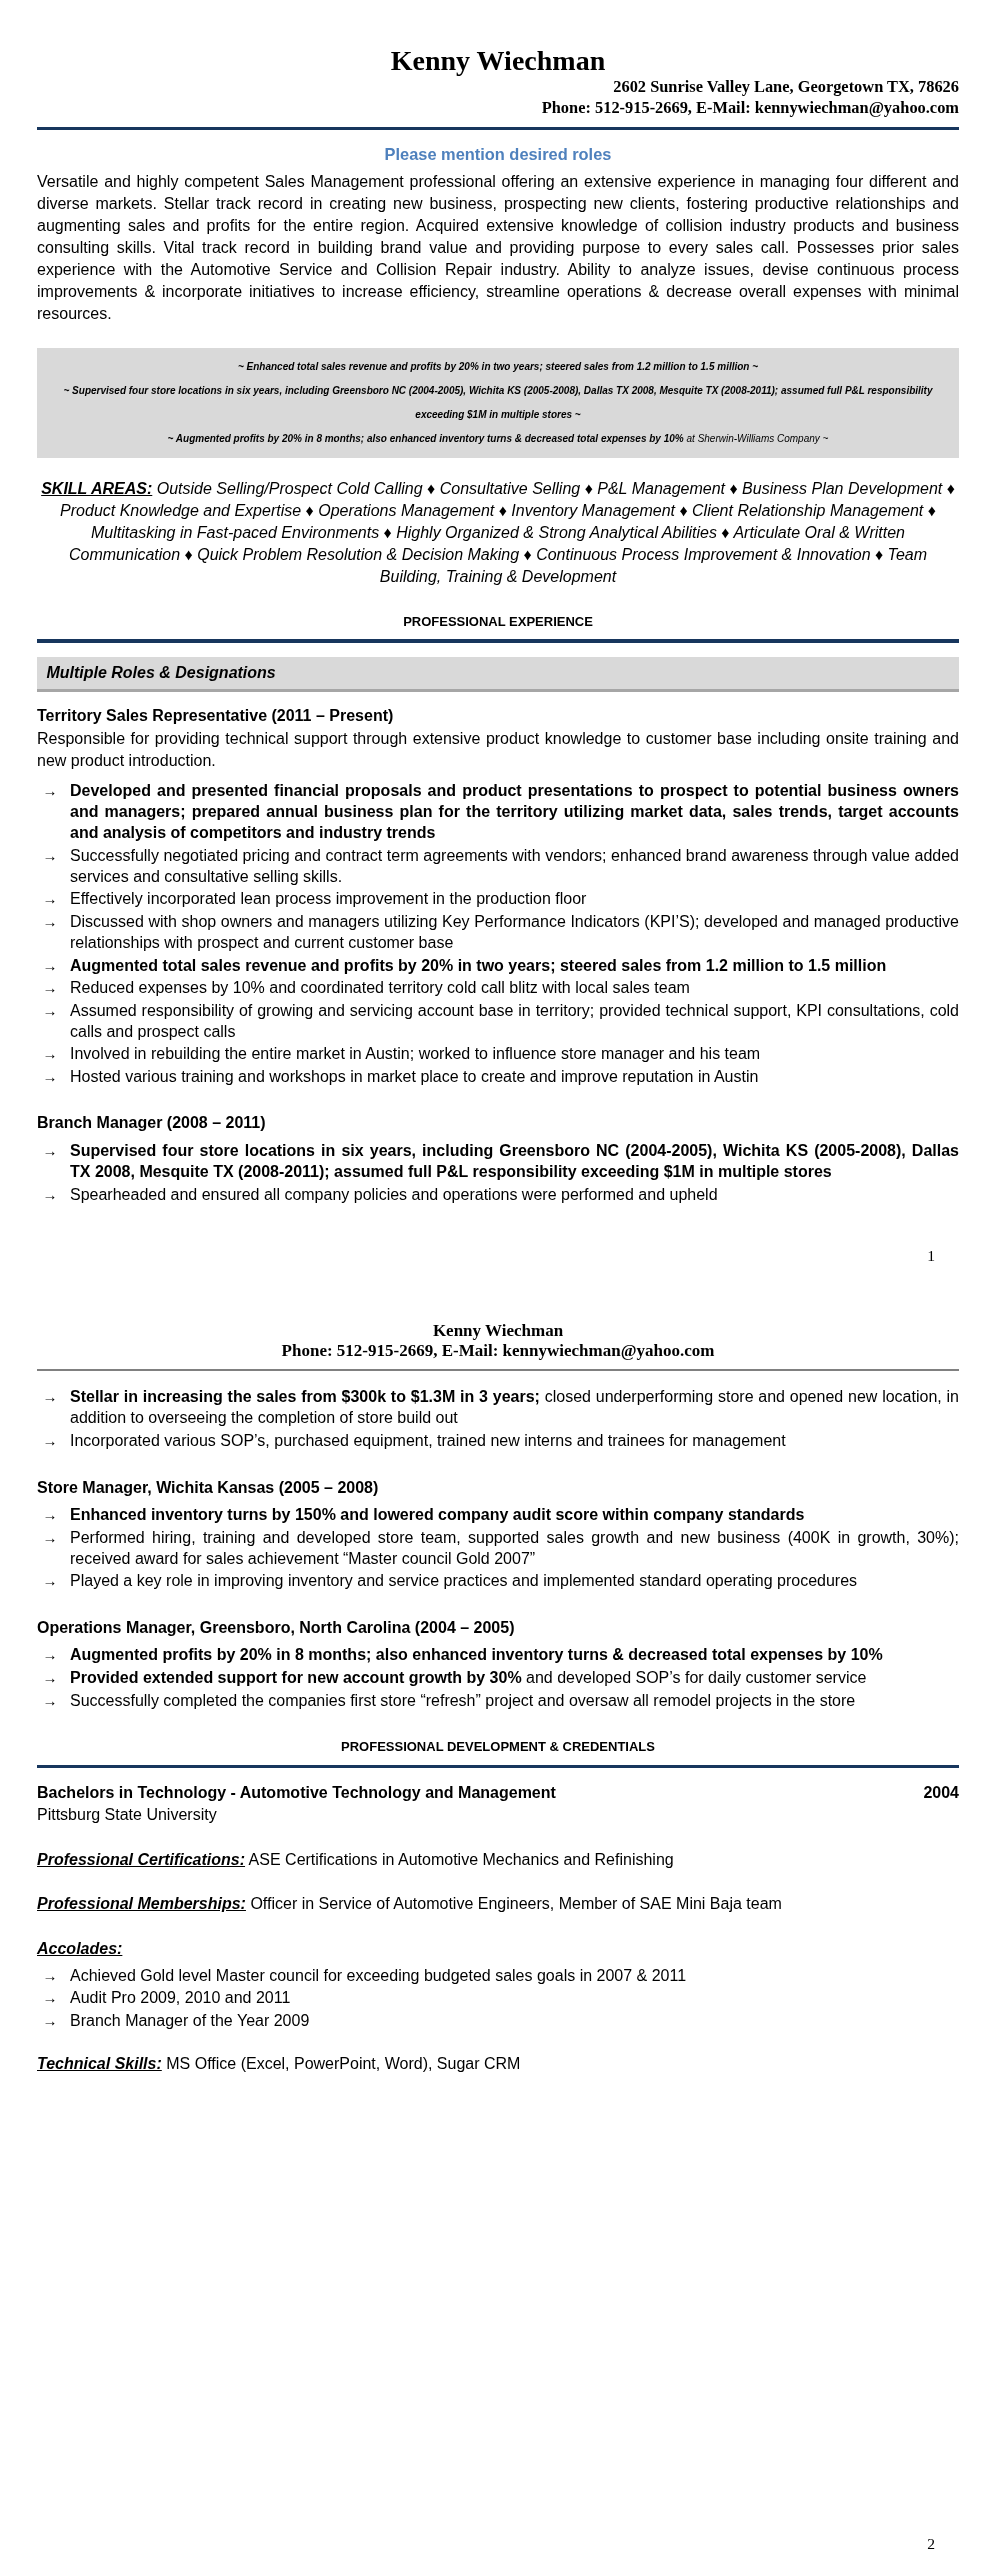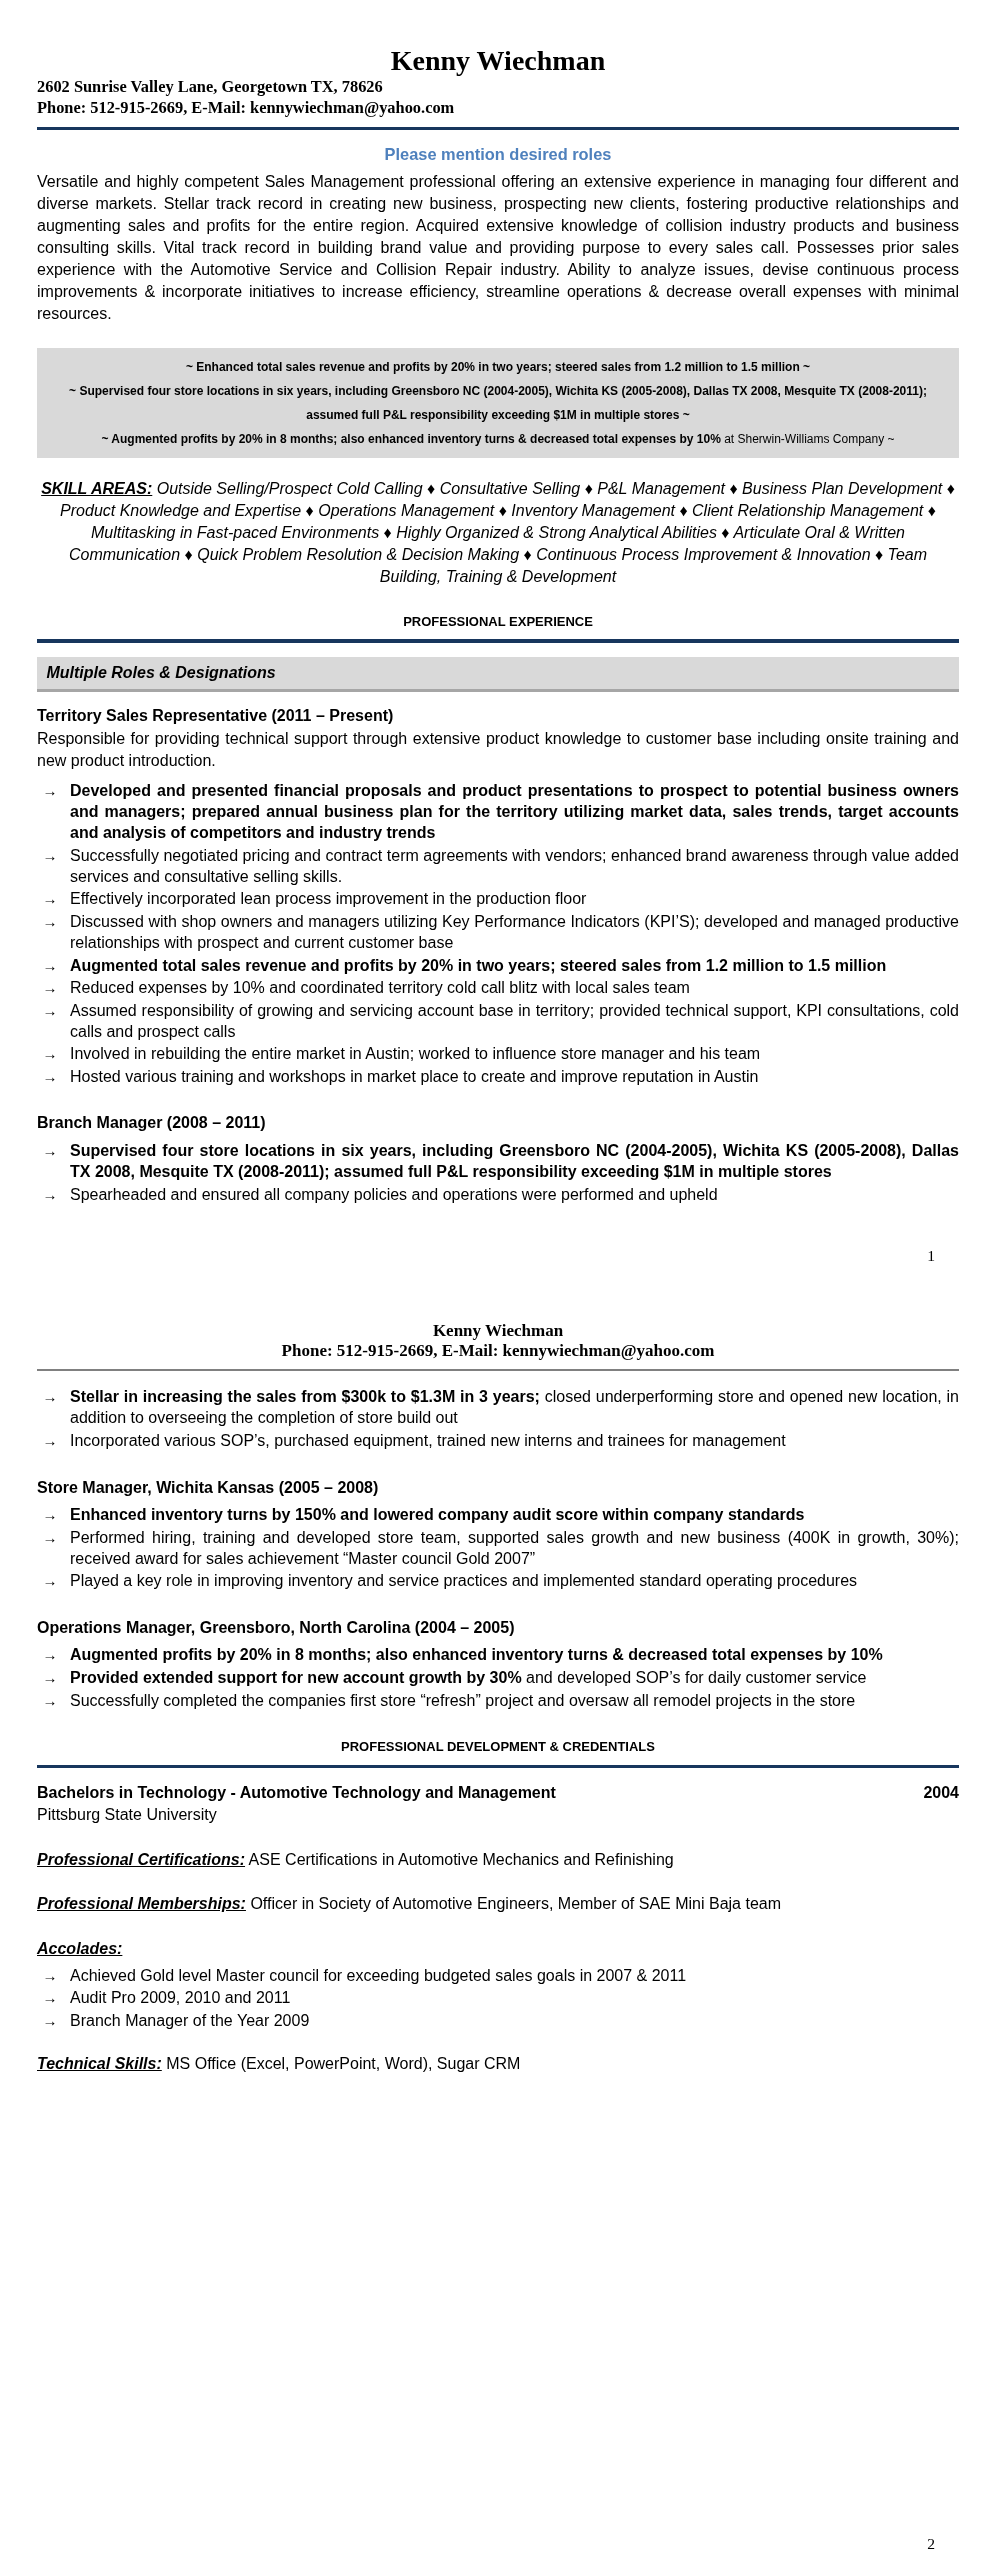--- a/index.html
+++ b/index.html
@@ -18,7 +18,7 @@
   }
   .hdr-line {
     font-family:"Liberation Serif", serif; font-weight:bold;
-    font-size:16.4px; line-height:21px; text-align:left;
+    font-size:16.4px; line-height:21px; text-align:right;
   }
   .rule-navy { height:3.9px; background:var(--navy, #17365d); margin-top:8.6px; }
   .rule-navy-thin { height:3.1px; background:var(--navy, #17365d); margin-top:8.6px; }

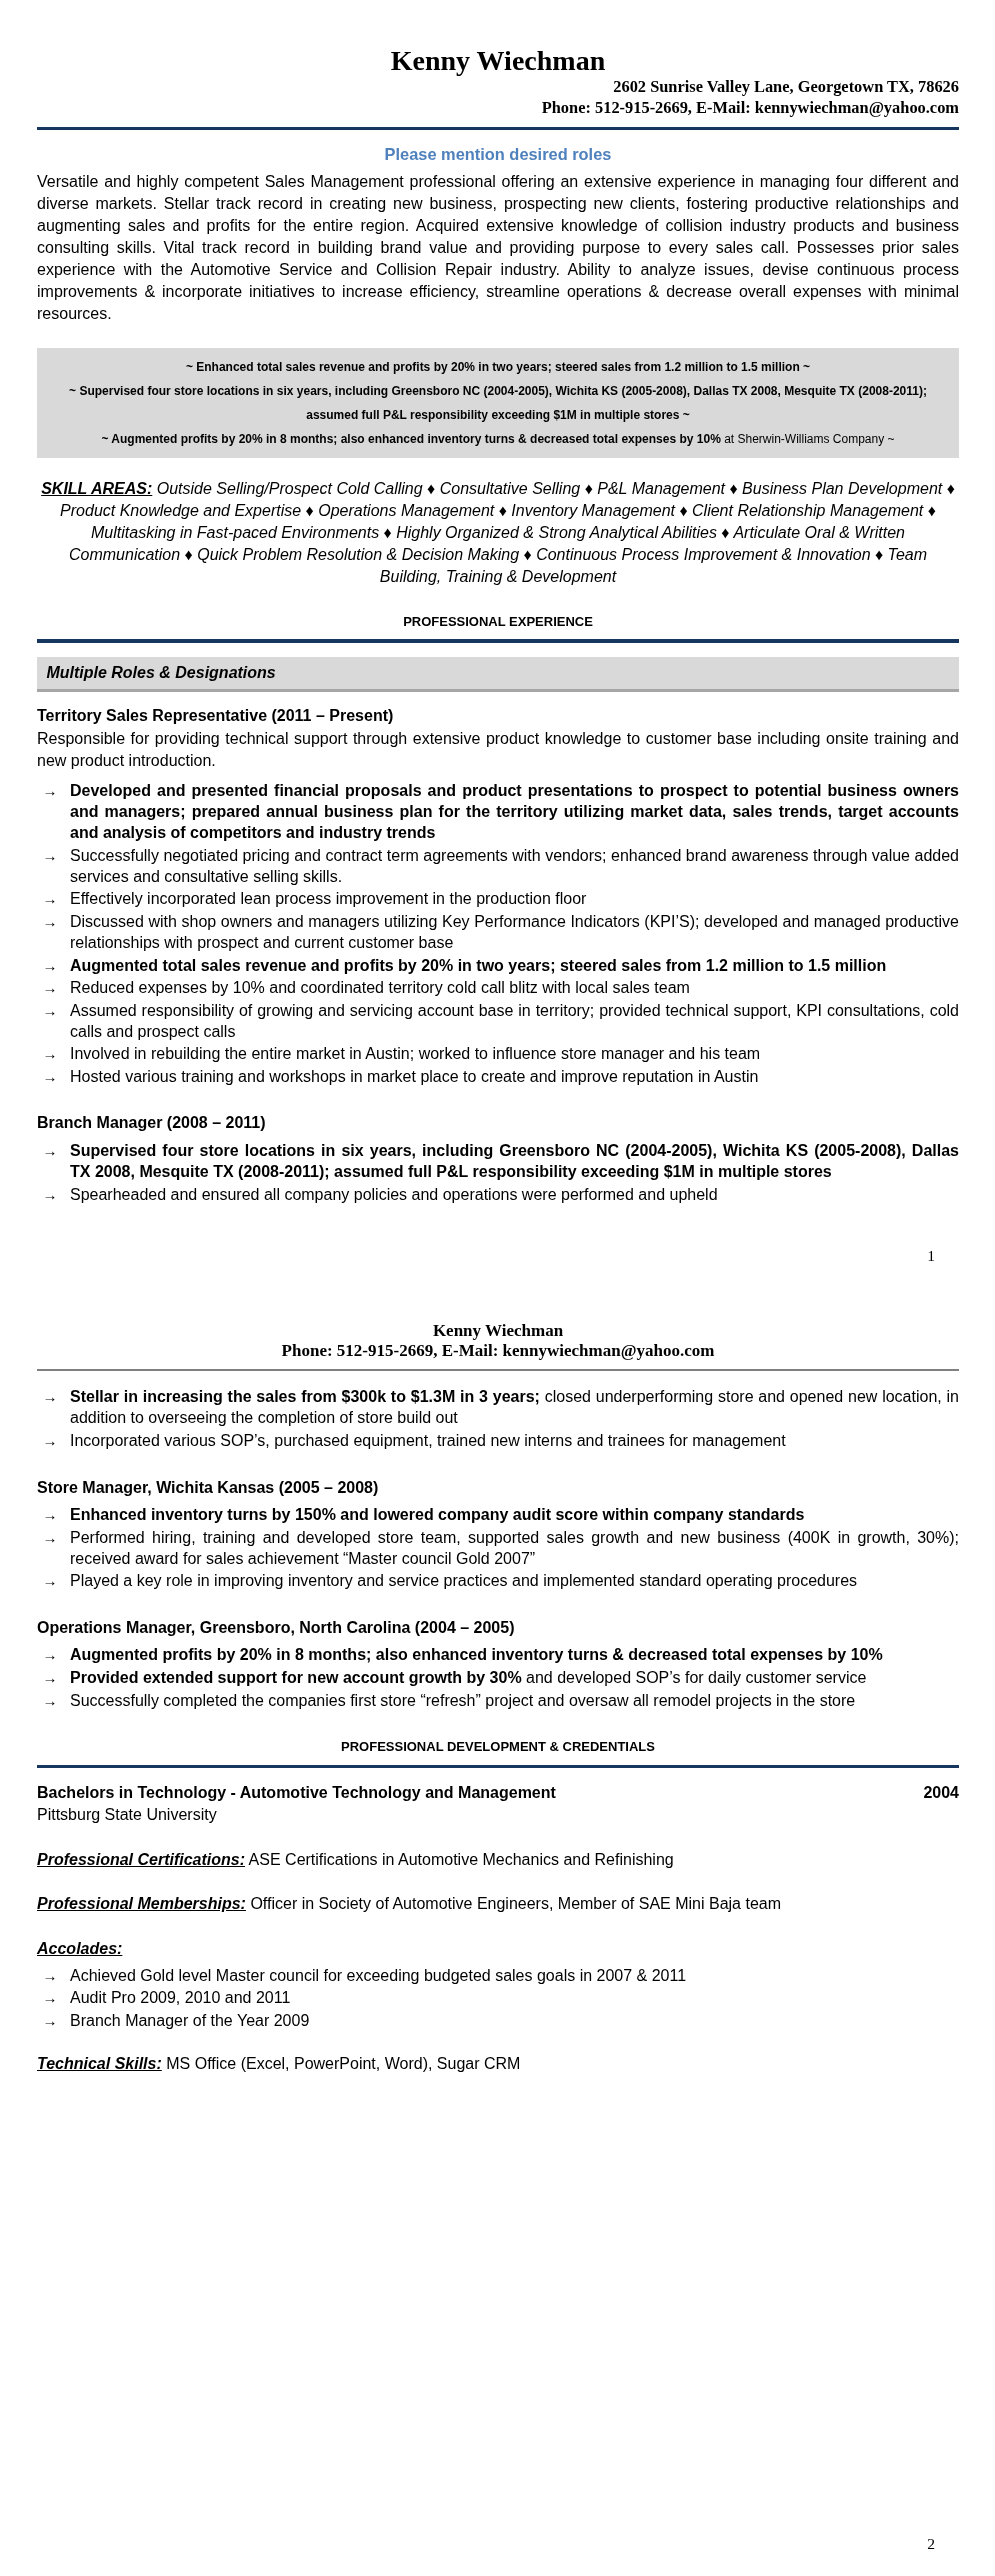--- a/index.html
+++ b/index.html
@@ -31,7 +31,7 @@
   .highlight-box {
     margin-top:22.7px; background:var(--gray-box, #d9d9d9);
     padding:7px 12.5px; text-align:center;
-    font-size:12px; line-height:24px;
+    font-style:italic; font-size:10px; line-height:24px;
   }
   .bseg { font-weight:bold; }
 

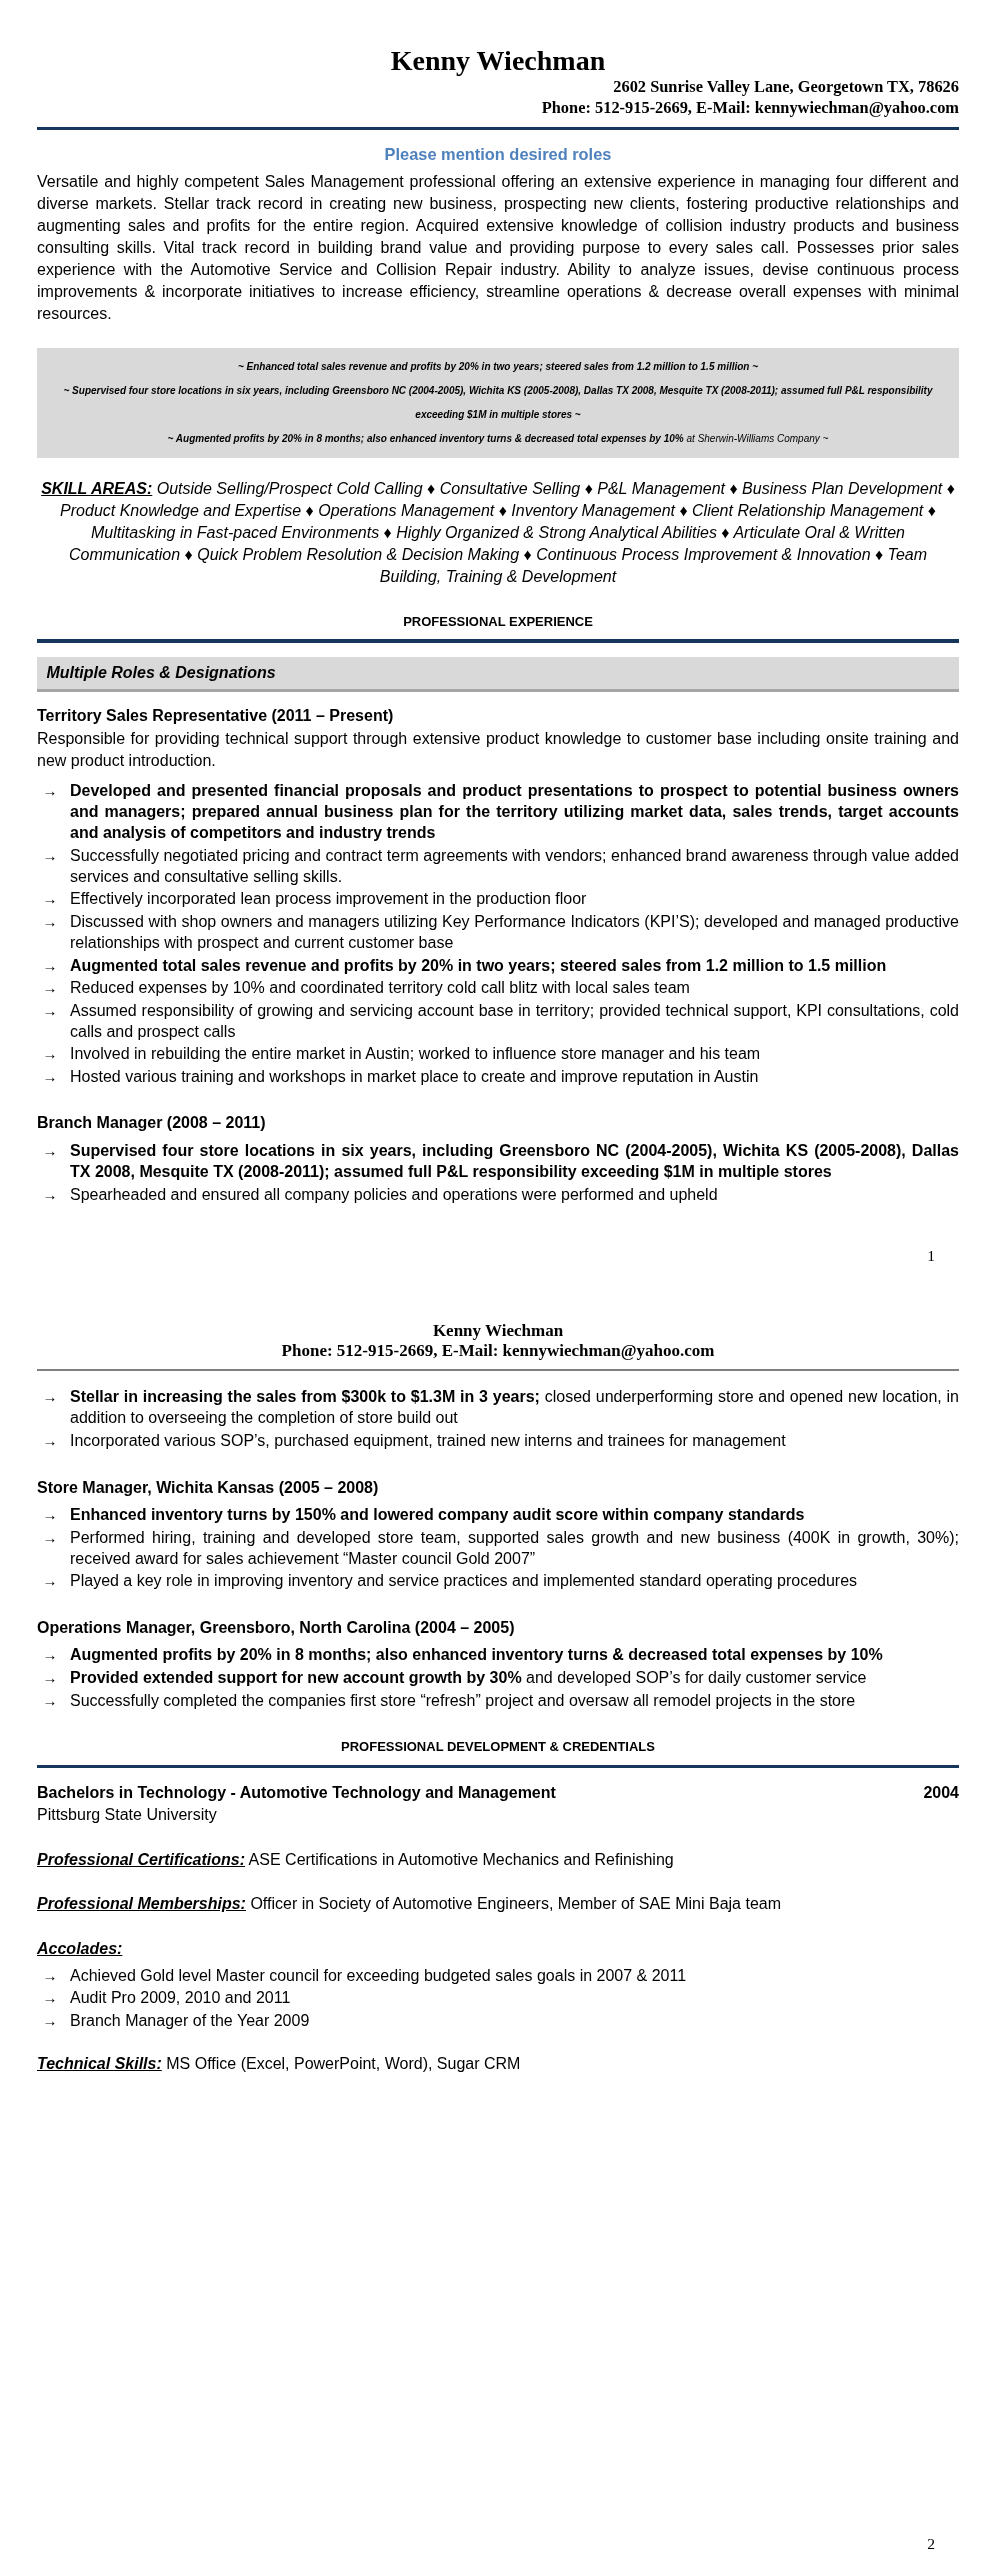--- a/index.html
+++ b/index.html
@@ -227,7 +227,7 @@
 
     <p class="labeled"><span class="label-biu">Professional Certifications:</span><span> ASE Certifications in Automotive Mechanics and Refinishing</span></p>
 
-    <p class="labeled"><span class="label-biu">Professional Memberships:</span><span> Officer in Society of Automotive Engineers, Member of SAE Mini Baja team</span></p>
+    <p class="labeled"><span class="label-biu">Professional Memberships:</span><span> Officer in Service of Automotive Engineers, Member of SAE Mini Baja team</span></p>
 
     <p class="labeled"><span class="label-biu">Accolades:</span></p>
     <div class="bullets tight">

